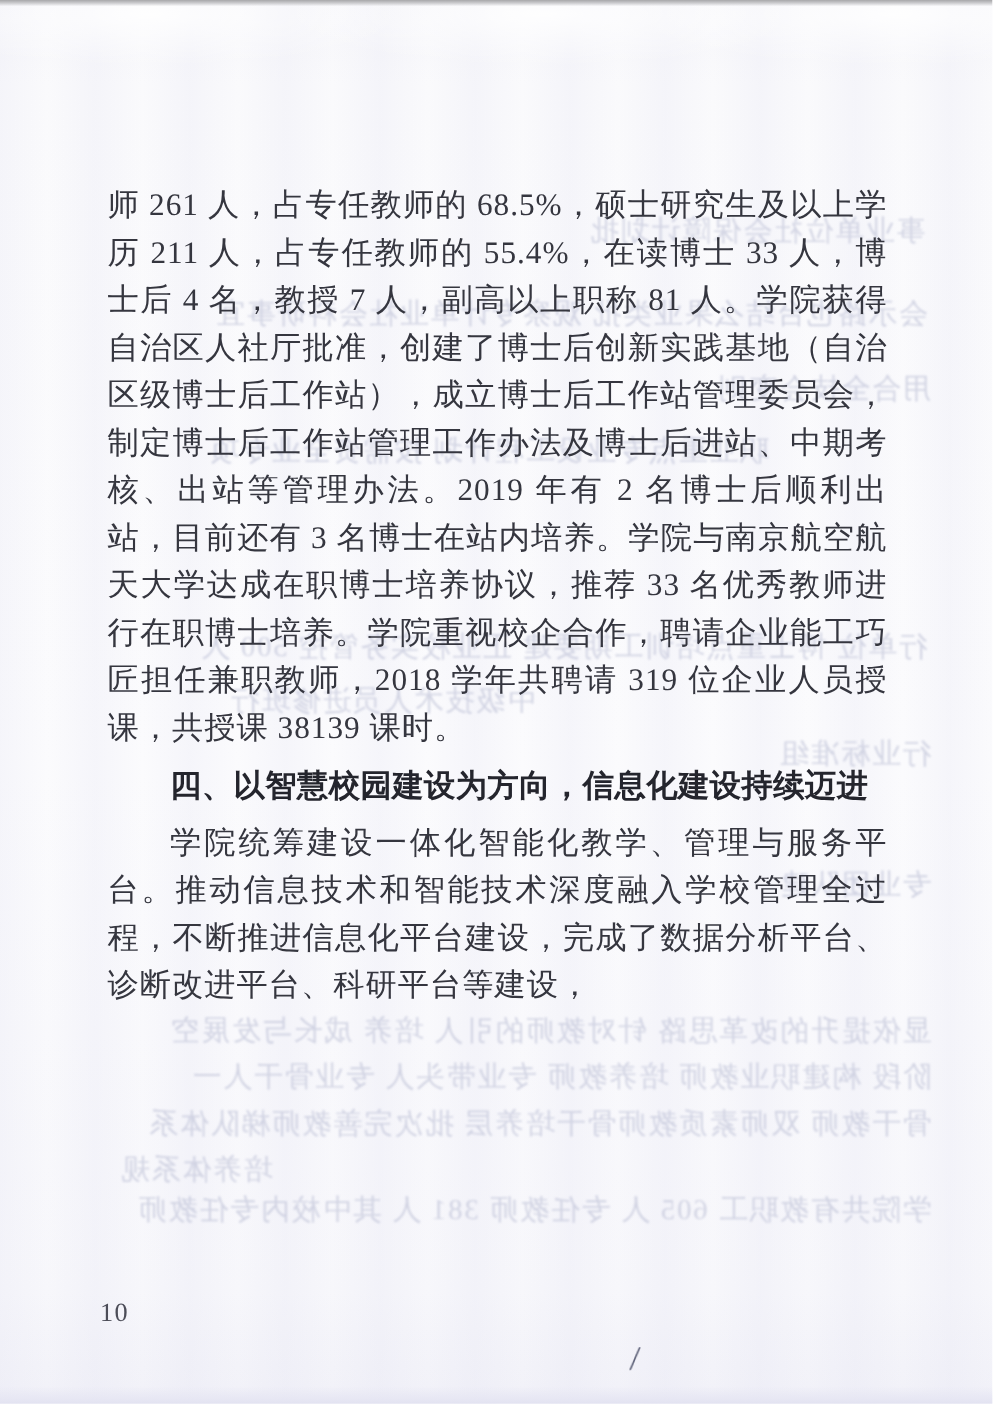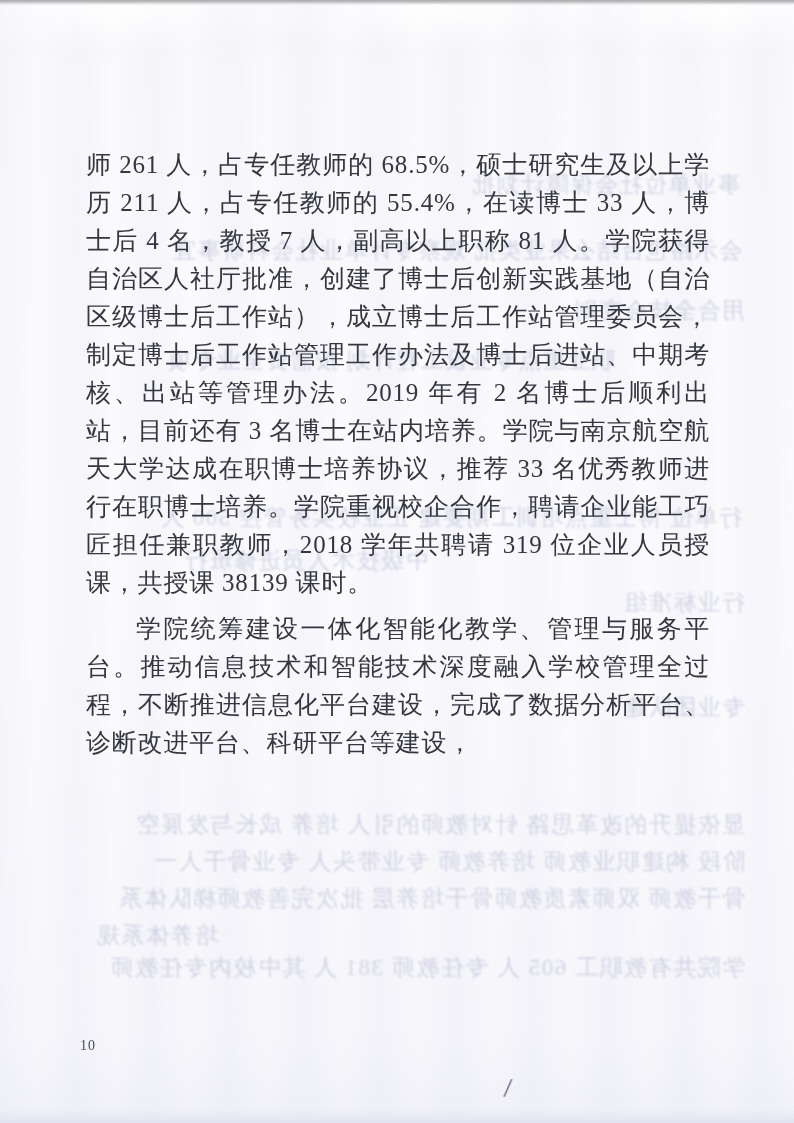--- a/index.html
+++ b/index.html
@@ -126,6 +126,7 @@
     <p>师 261 人，占专任教师的 68.5%，硕士研究生及以上学历 211 人，占专任教师的 55.4%，在读博士 33 人，博士后 4 名，教授 7 人，副高以上职称 81 人。学院获得自治区人社厅批准，创建了博士后创新实践基地（自治区级博士后工作站），成立博士后工作站管理委员会，制定博士后工作站管理工作办法及博士后进站、中期考核、出站等管理办法。2019 年有 2 名博士后顺利出站，目前还有 3 名博士在站内培养。学院与南京航空航天大学达成在职博士培养协议，推荐 33 名优秀教师进行在职博士培养。学院重视校企合作，聘请企业能工巧匠担任兼职教师，2018 学年共聘请 319 位企业人员授课，共授课 38139 课时。</p>
 
 
+    <p class="section-heading">四、以智慧校园建设为方向，信息化建设持续迈进</p>
 
     <p class="para-indent">学院统筹建设一体化智能化教学、管理与服务平台。推动信息技术和智能技术深度融入学校管理全过程，不断推进信息化平台建设，完成了数据分析平台、诊断改进平台、科研平台等建设，</p>
   </div>

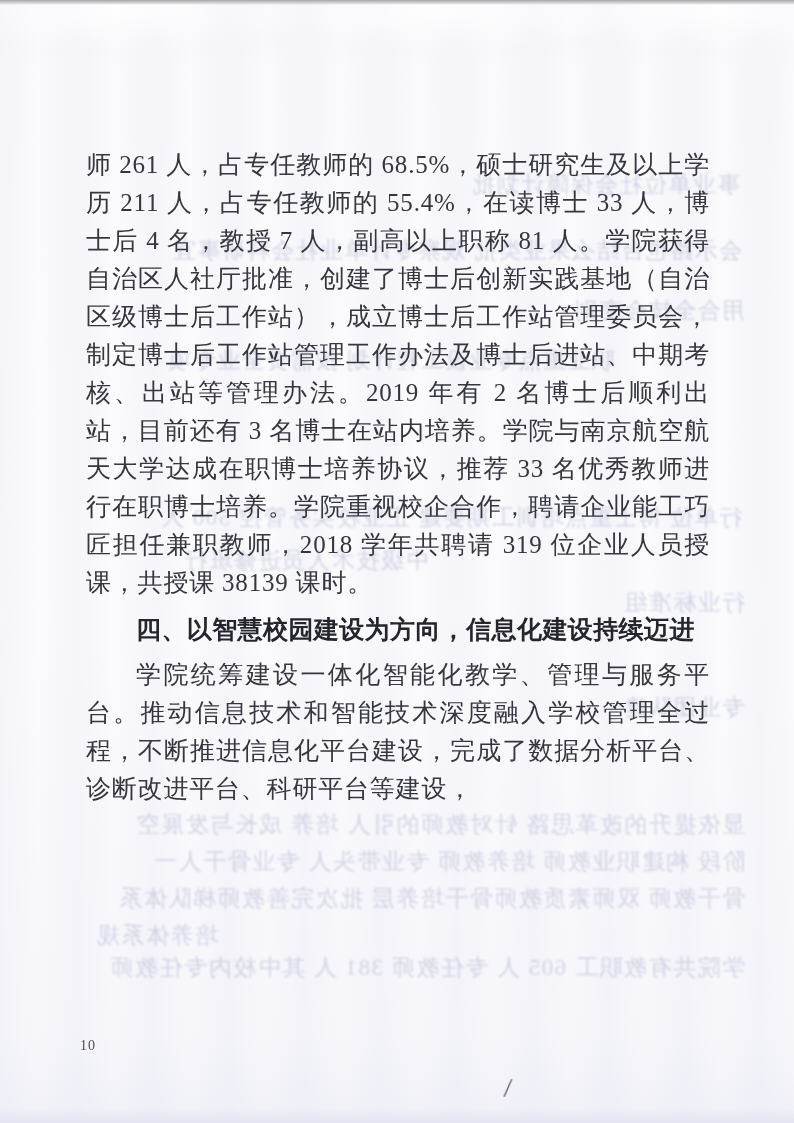--- a/index.html
+++ b/index.html
@@ -72,7 +72,7 @@
     position: absolute;
     left: 80px;
     top: 1038px;
-    font-size: 14px;
+    font-size: 21px;
     color: #4c4d58;
     letter-spacing: 1px;
   }

